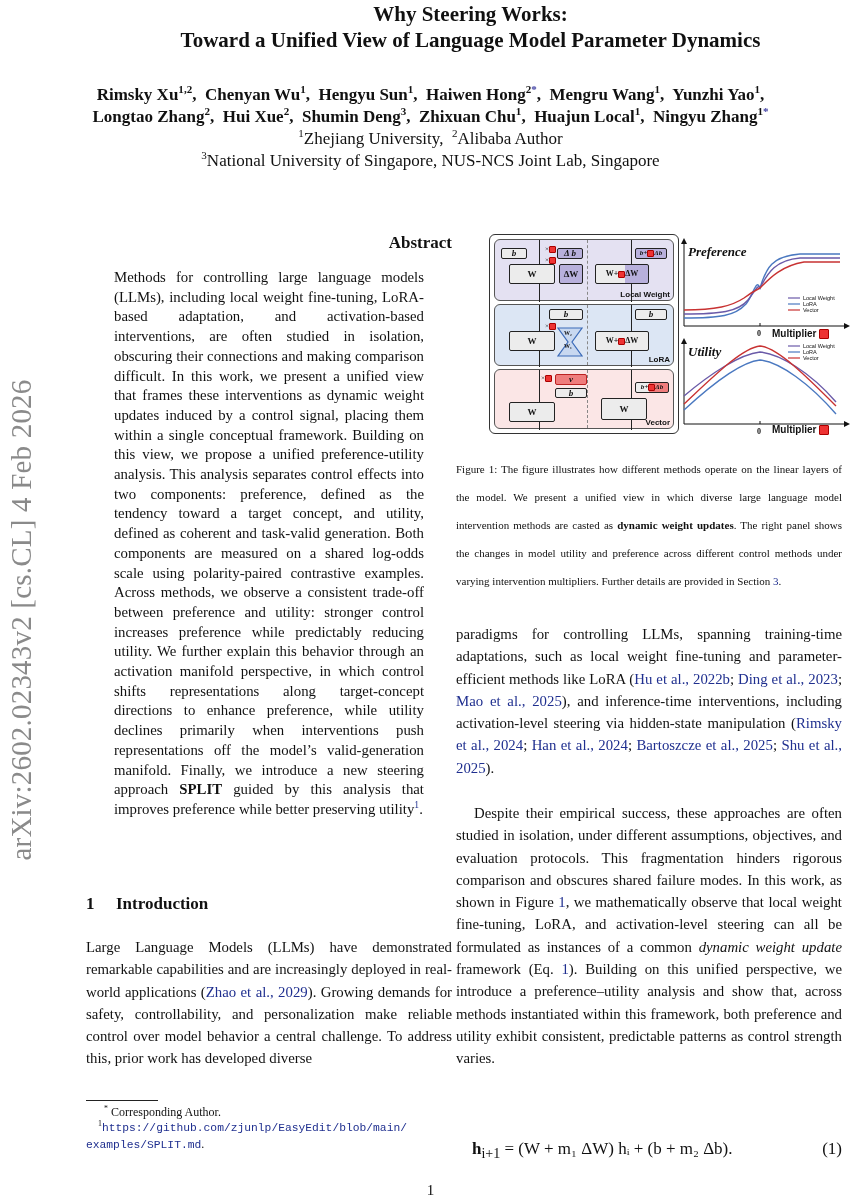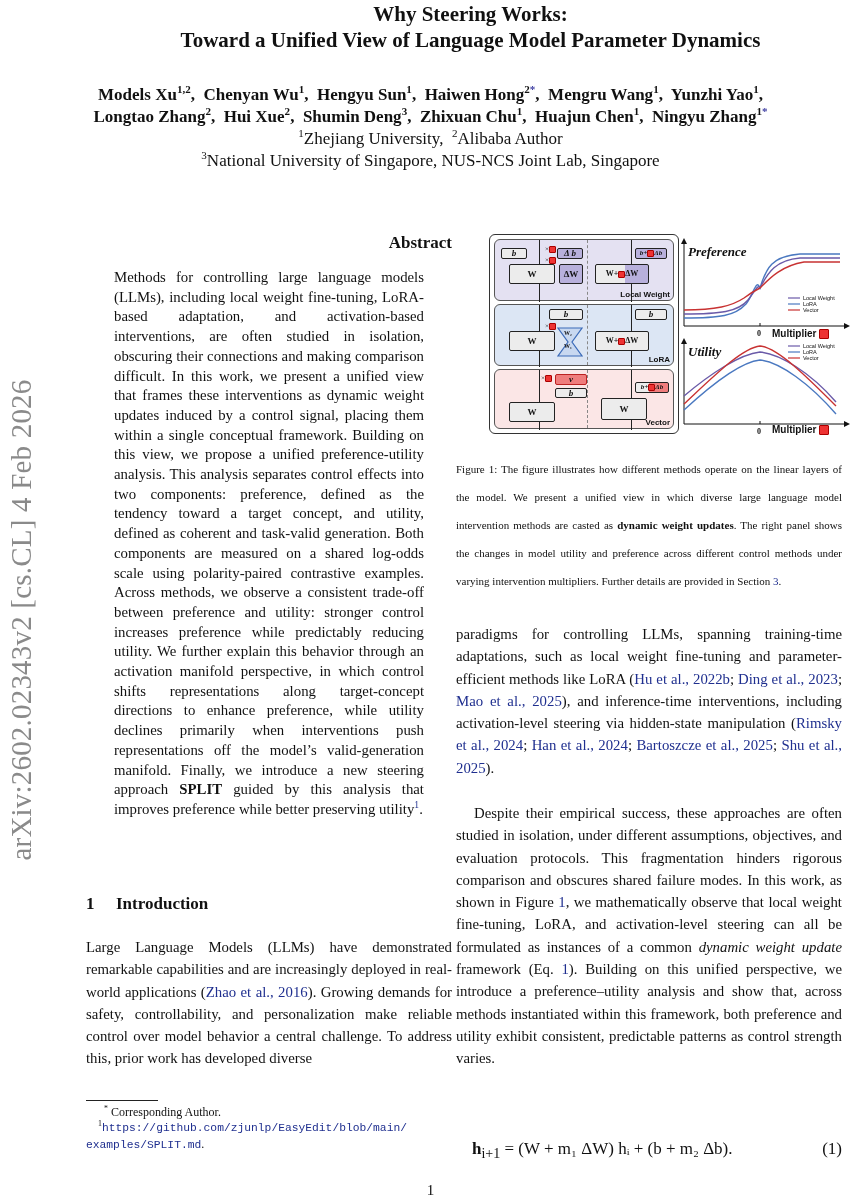--- a/index.html
+++ b/index.html
@@ -59,7 +59,7 @@
 <div class="abs title" style="top:27px;">Toward a Unified View of Language Model Parameter Dynamics</div>
 
 <div class="abs authors" style="top:84px;">
-  <span><span>Models Xu</span><sup>1,2</sup></span>,&nbsp;
+  <span><span>Rimsky Xu</span><sup>1,2</sup></span>,&nbsp;
   <span><span>Chenyan Wu</span><sup>1</sup></span>,&nbsp;
   <span><span>Hengyu Sun</span><sup>1</sup></span>,&nbsp;
   <span><span>Haiwen Hong</span><sup>2</sup><sup class="star">*</sup></span>,&nbsp;

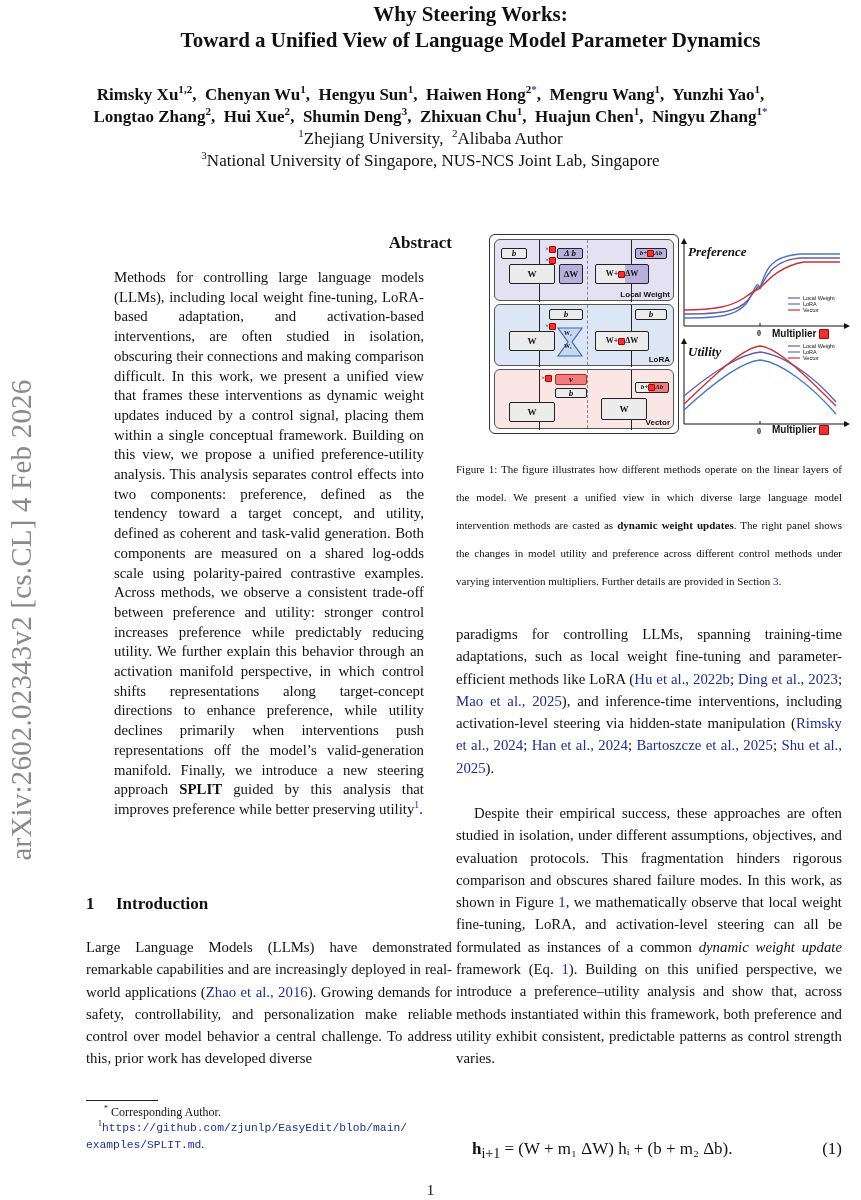--- a/index.html
+++ b/index.html
@@ -71,7 +71,7 @@
   <span><span>Hui Xue</span><sup>2</sup></span>,&nbsp;
   <span><span>Shumin Deng</span><sup>3</sup></span>,&nbsp;
   <span><span>Zhixuan Chu</span><sup>1</sup></span>,&nbsp;
-  <span><span>Huajun Chen</span><sup>1</sup></span>,&nbsp;
+  <span><span>Huajun Local</span><sup>1</sup></span>,&nbsp;
   <span><span>Ningyu Zhang</span><sup>1</sup><sup class="star">*</sup></span>
 </div>
 <div class="abs affil" style="top:128px;">

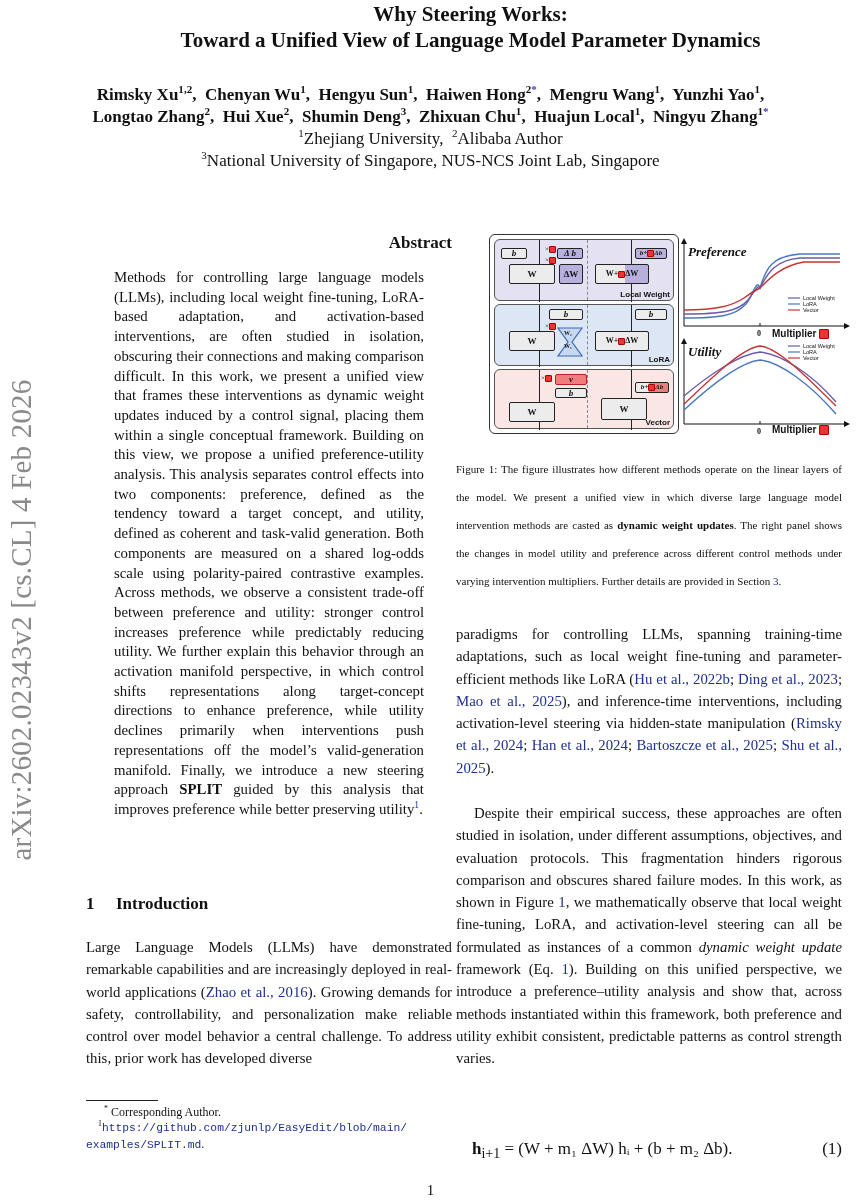--- a/index.html
+++ b/index.html
@@ -94,7 +94,7 @@
 </div>
 
 <div class="abs col-left para" style="top:936px;">
-  <span>Large Language Models (LLMs) have demonstrated remarkable capabilities and are increasingly deployed in real-world applications (</span><a class="cite">Zhao et al., 2016</a><span>). Growing demands for safety, controllability, and personalization make reliable control over model behavior a central challenge. To address this, prior work has developed diverse</span>
+  <span>Large Language Models (LLMs) have demonstrated remarkable capabilities and are increasingly deployed in real-world applications (</span><a class="cite">Zhao et al., 2029</a><span>). Growing demands for safety, controllability, and personalization make reliable control over model behavior a central challenge. To address this, prior work has developed diverse</span>
 </div>
 
 <div class="abs fn-rule" style="top:1100px;"></div>

